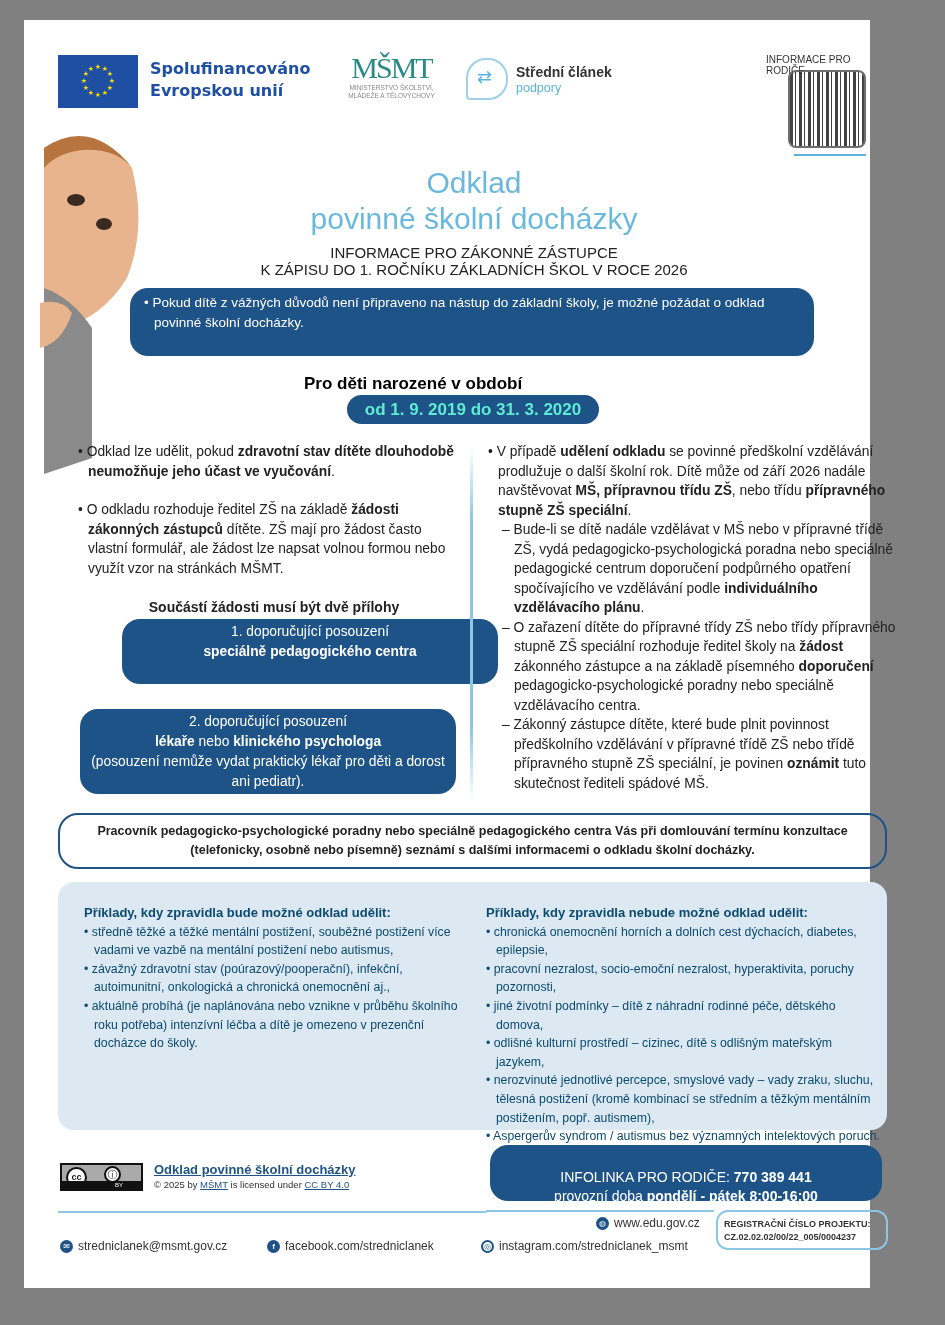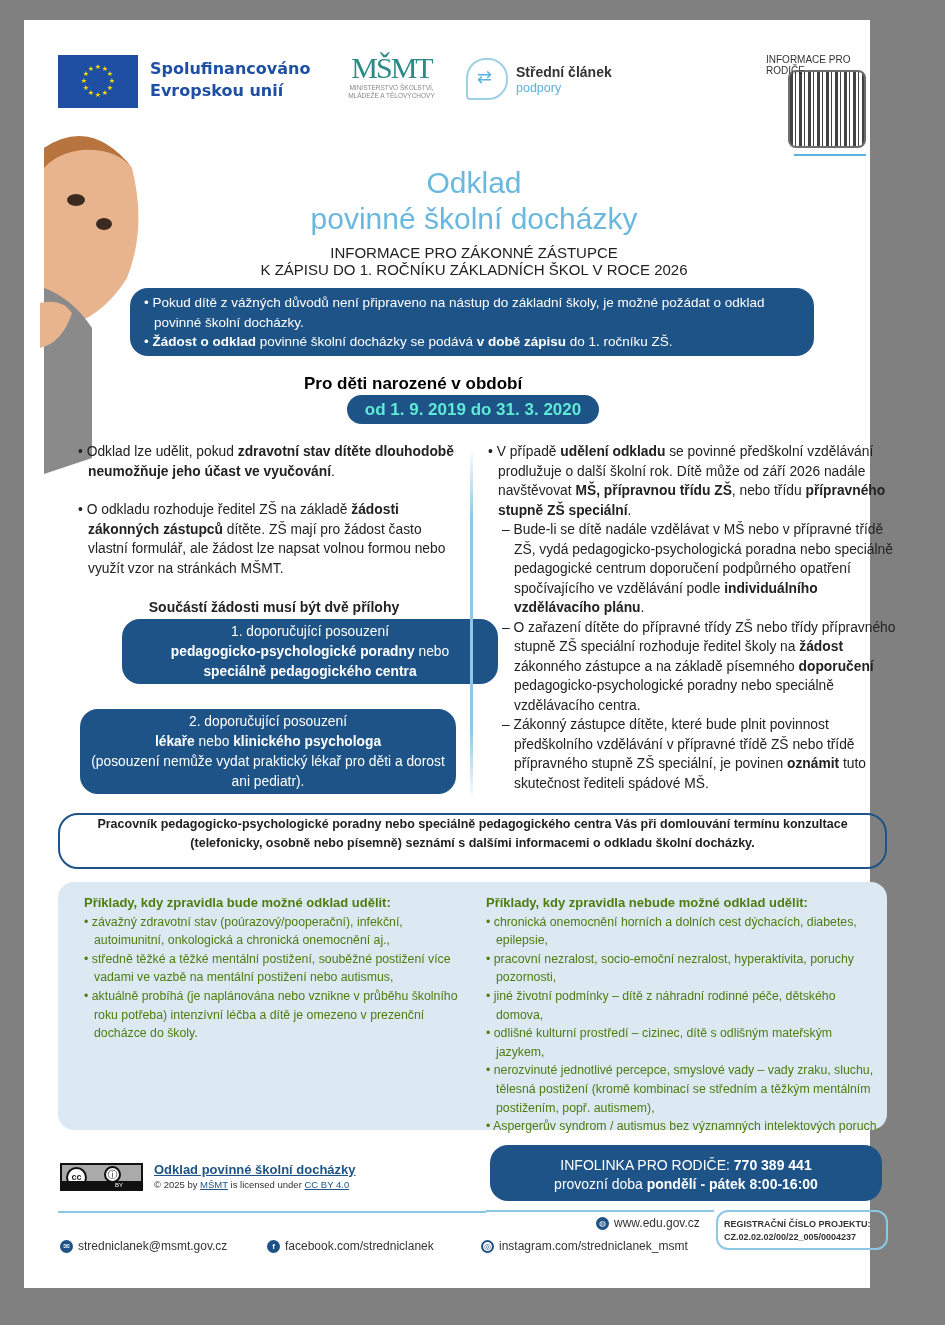--- a/index.html
+++ b/index.html
@@ -144,7 +144,6 @@
 
   <div class="abs intro-box">
     <div class="bl">• <span>Pokud dítě z vážných důvodů není připraveno na nástup do základní školy, je možné požádat o odklad povinné školní docházky.</span></div>
-    <div class="bl">• <b>Žádost o odklad</b><span> povinné školní docházky se podává </span><b>v době zápisu</b><span> do 1. ročníku ZŠ.</span></div>
   </div>
 
   <div class="abs period-head">Pro děti narozené v období</div>

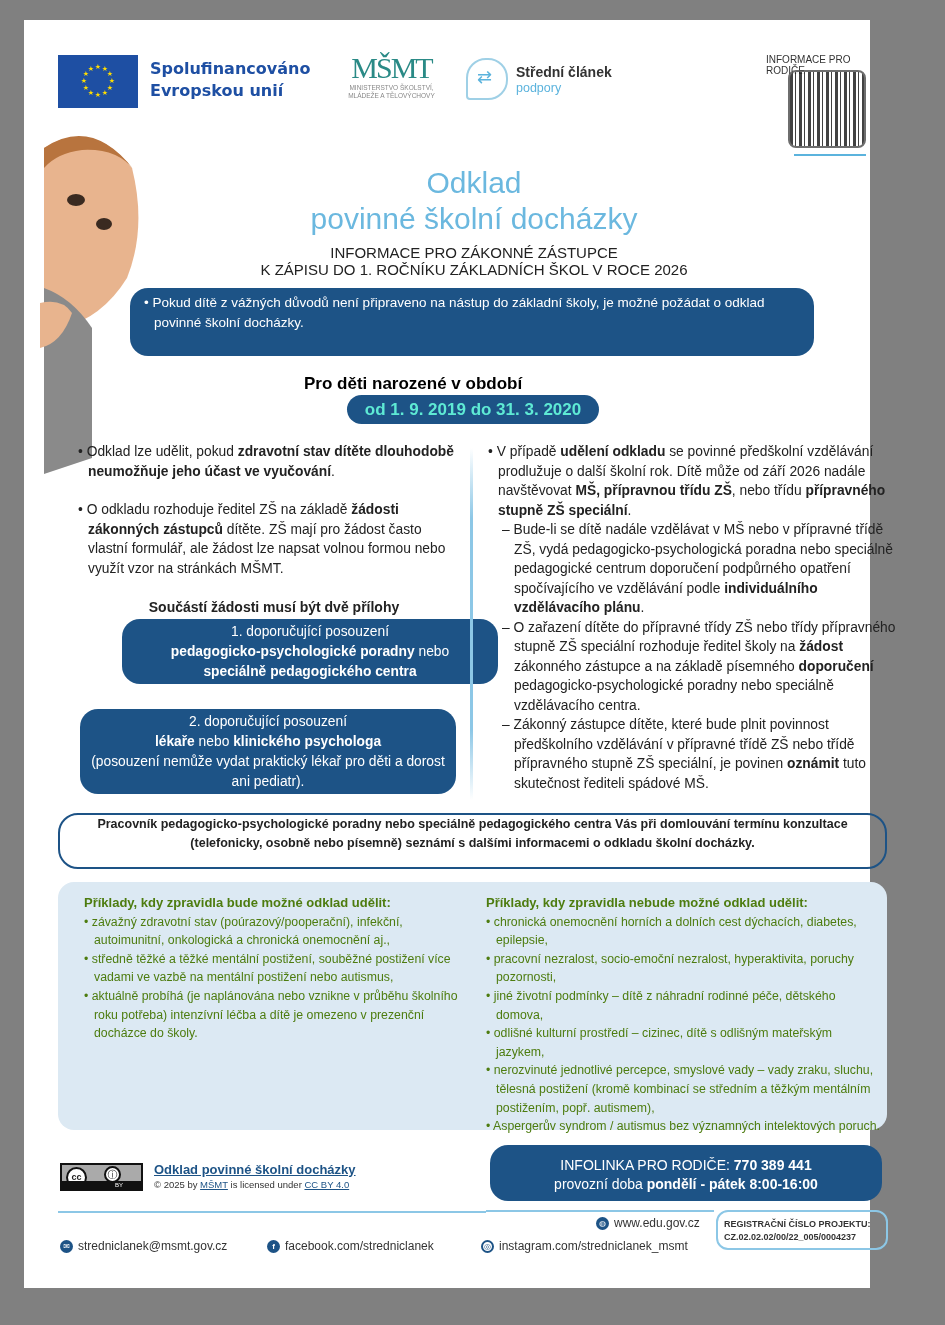--- a/index.html
+++ b/index.html
@@ -157,7 +157,6 @@
   <div class="abs attach-head">Součástí žádosti musí být dvě přílohy</div>
   <div class="abs attach attach1">
     <div>1.  doporučující posouzení</div>
-    <div><b>pedagogicko-psychologické poradny</b><span> nebo</span></div>
     <div><b>speciálně pedagogického centra</b></div>
   </div>
   <div class="abs attach attach2">

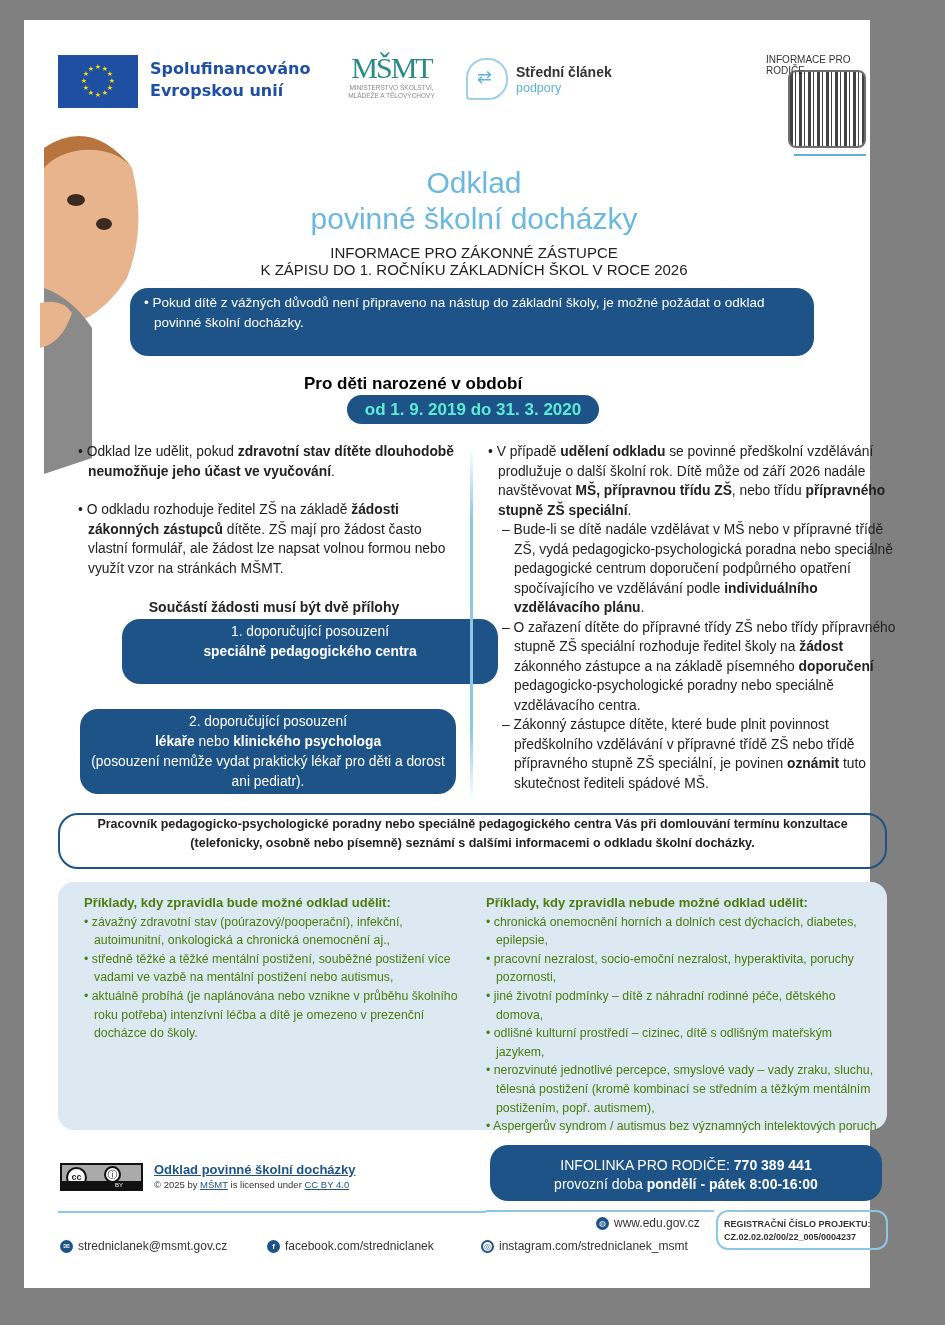--- a/index.html
+++ b/index.html
@@ -53,7 +53,7 @@
   .attach1 { top: 599px; height: 65px; margin-left: 42px; }
   .attach2 { top: 689px; height: 85px; }
 
-  .note { left: 34px; top: 793px; width: 829px; height: 56px; border: 2px solid #1d5386; border-radius: 20px; text-align: center; font-weight: bold; font-size: 12.5px; line-height: 19px; color: #222; }
+  .note { left: 34px; top: 793px; width: 829px; height: 56px; border: 2px solid #1d5386; border-radius: 20px; text-align: center; font-weight: bold; font-size: 12.5px; line-height: 19px; padding-top: 7px; color: #222; }
 
   .examples { left: 34px; top: 862px; width: 829px; height: 248px; background: #dce9f3; border-radius: 16px; }
   .ex-col { top: 12px; font-size: 12.3px; line-height: 18.6px; color: #4d7c0f; }

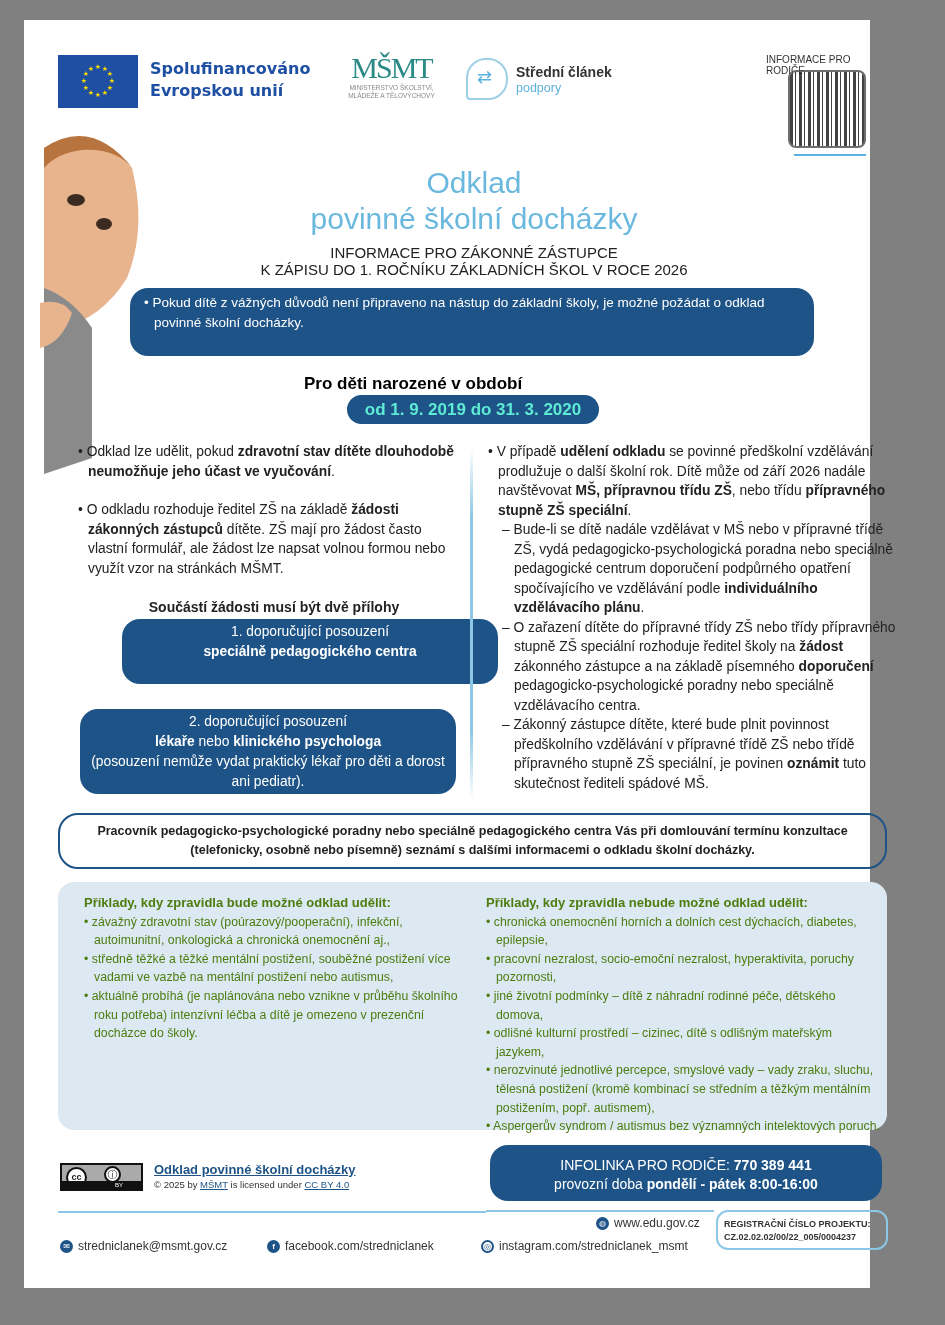--- a/index.html
+++ b/index.html
@@ -56,7 +56,7 @@
   .note { left: 34px; top: 793px; width: 829px; height: 56px; border: 2px solid #1d5386; border-radius: 20px; text-align: center; font-weight: bold; font-size: 12.5px; line-height: 19px; padding-top: 7px; color: #222; }
 
   .examples { left: 34px; top: 862px; width: 829px; height: 248px; background: #dce9f3; border-radius: 16px; }
-  .ex-col { top: 12px; font-size: 12.3px; line-height: 18.6px; color: #4d7c0f; }
+  .ex-col { top: 22px; font-size: 12.3px; line-height: 18.6px; color: #0c4a6e; }
   .ex-col h4 { font-size: 13px; font-weight: bold; margin-bottom: 0; }
   .ex-col .bl { padding-left: 10px; text-indent: -10px; }
   .ex-left { left: 26px; width: 388px; }

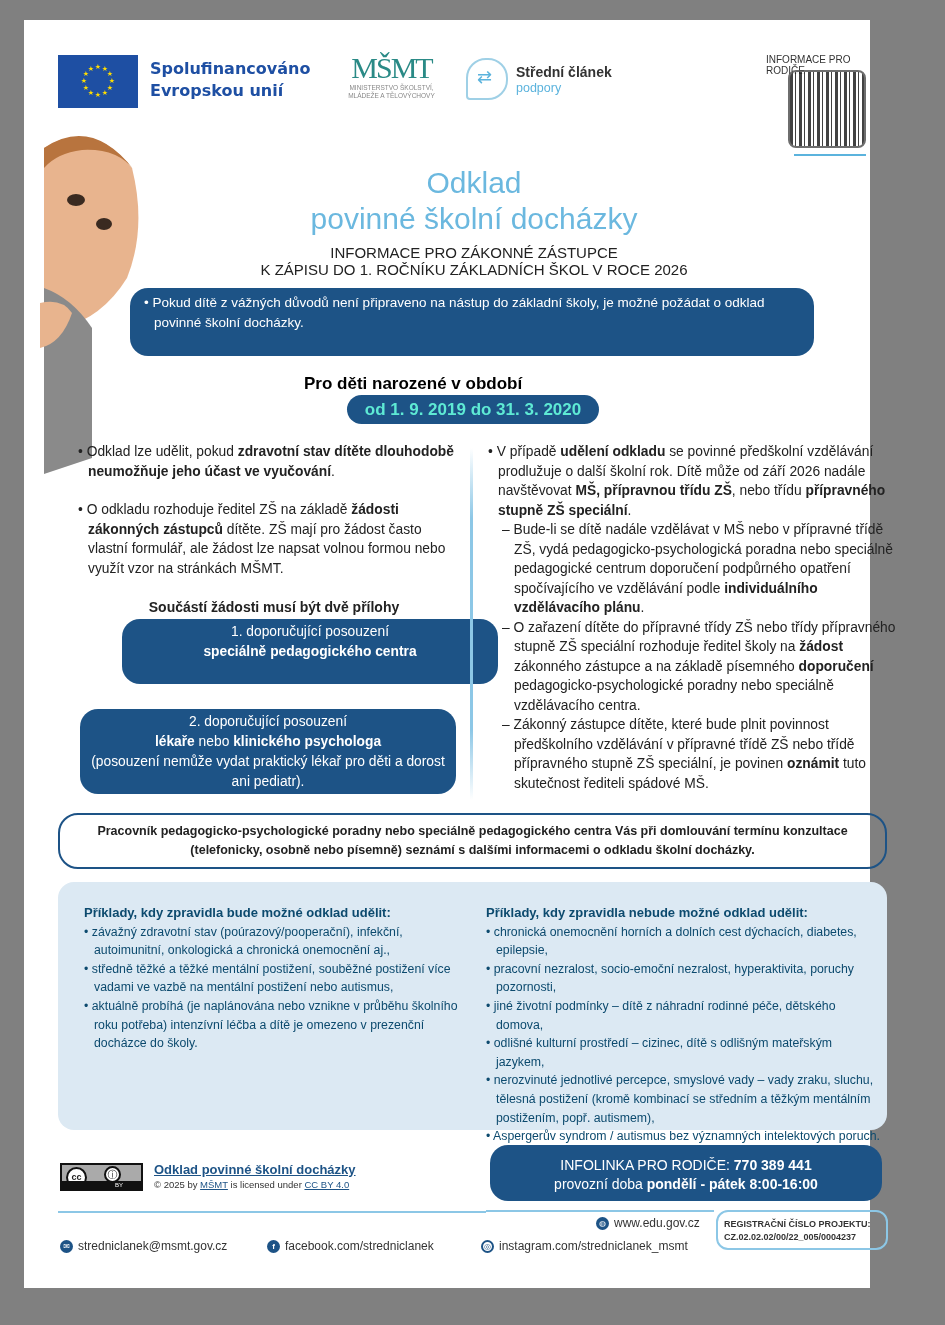--- a/index.html
+++ b/index.html
@@ -183,8 +183,8 @@
     <div class="abs ex-col ex-left">
       <h4>Příklady, kdy zpravidla bude možné odklad udělit:</h4>
       <div id="yes-list">
+          <div class="bl">• <span>středně těžké a těžké mentální postižení, souběžné postižení více vadami ve vazbě na mentální postižení nebo autismus,</span></div>
           <div class="bl">• <span>závažný zdravotní stav (poúrazový/pooperační), infekční, autoimunitní, onkologická a chronická onemocnění aj.,</span></div>
-          <div class="bl">• <span>středně těžké a těžké mentální postižení, souběžné postižení více vadami ve vazbě na mentální postižení nebo autismus,</span></div>
           <div class="bl">• <span>aktuálně probíhá (je naplánována nebo vznikne v průběhu školního roku potřeba) intenzívní léčba a dítě je omezeno v prezenční docházce do školy.</span></div>
         </div>
     </div>

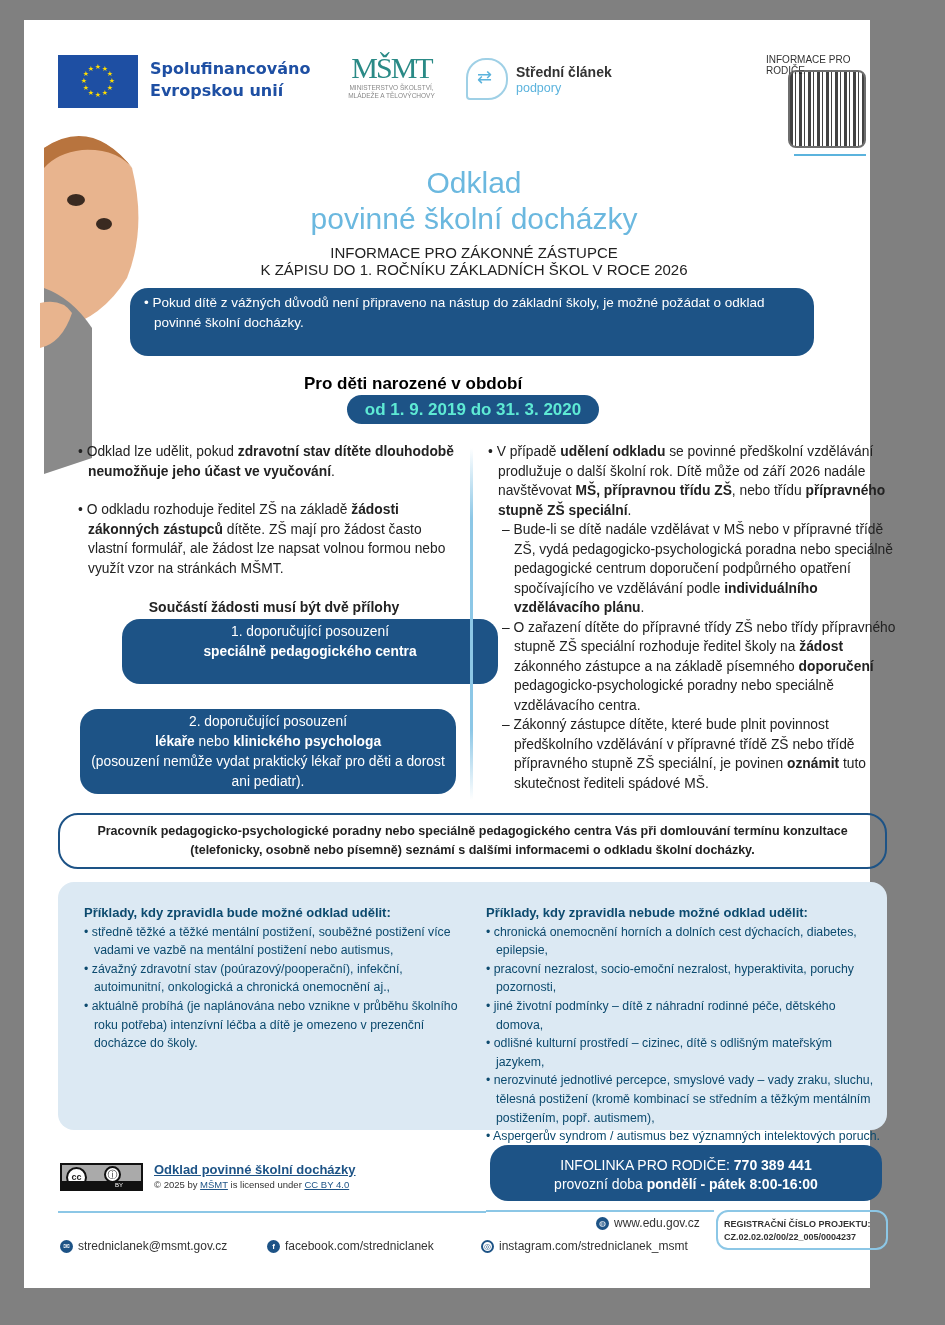--- a/index.html
+++ b/index.html
@@ -70,7 +70,7 @@
   .lic-title { left: 130px; top: 1142px; font-size: 13px; font-weight: bold; color: #1d5386; text-decoration: underline; }
   .lic-sub { left: 130px; top: 1159px; font-size: 9.5px; color: #333; }
   .lic-sub a { color: #1d5386; text-decoration: underline; }
-  .infoline { left: 466px; top: 1125px; width: 392px; height: 56px; background: #1d5386; border-radius: 18px; color: #fff; text-align: center; font-size: 14px; line-height: 19px; padding-top: 11px; }
+  .infoline { left: 466px; top: 1125px; width: 392px; height: 56px; background: #1d5386; border-radius: 18px; color: #fff; text-align: center; font-size: 14px; line-height: 19px; padding-top: 23px; }
   .hline1 { left: 34px; top: 1191px; width: 428px; height: 2px; background: #8cc7e6; }
   .hline2 { left: 462px; top: 1190px; width: 228px; height: 2px; background: #8cc7e6; }
   .reg { left: 692px; top: 1190px; width: 172px; height: 40px; border: 2px solid #8cc7e6; border-radius: 12px; font-size: 9px; font-weight: bold; line-height: 13px; padding: 6px 0 0 6px; color: #333; }

